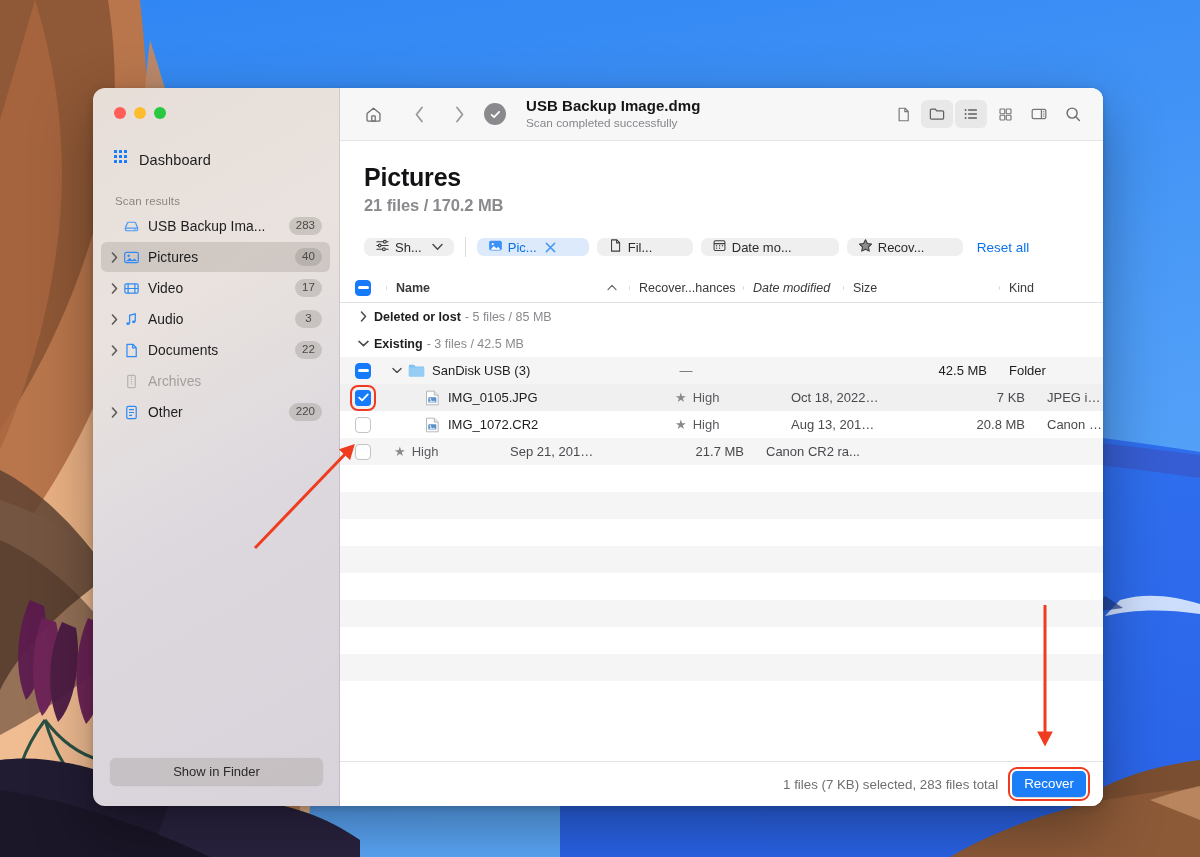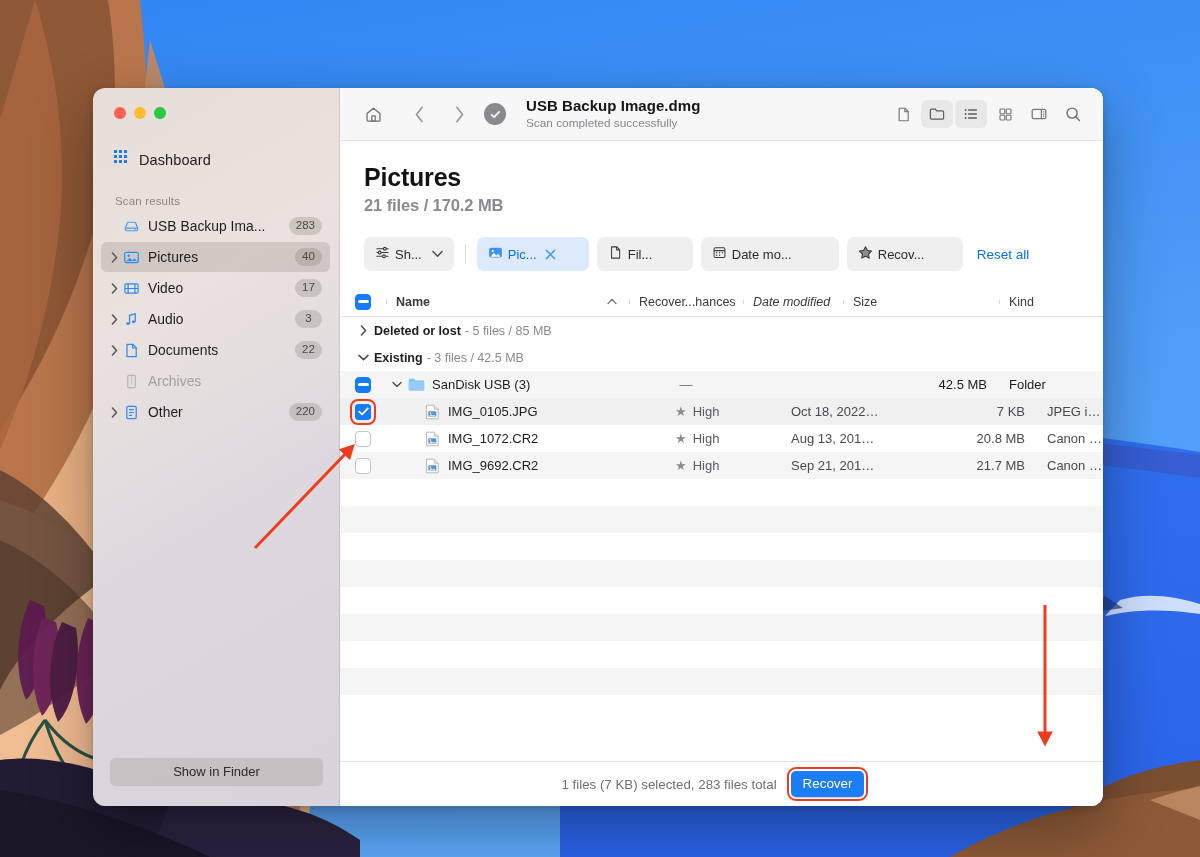--- a/index.html
+++ b/index.html
@@ -89,7 +89,7 @@
   
   #filterbar{display:flex;align-items:center;gap:8px;padding:22px 0 0 24px;}
   .chip{
-    height:34px;display:flex;align-items:center;gap:5px;padding:0 11px;border-radius:7px;
+    height:18px;display:flex;align-items:center;gap:5px;padding:0 11px;border-radius:7px;
     background:#efeff0;font-size:13px;color:#2b2b2d;cursor:pointer;white-space:nowrap;
   }
   .chip.blue{background:#dceafc;color:#0a72e8;}

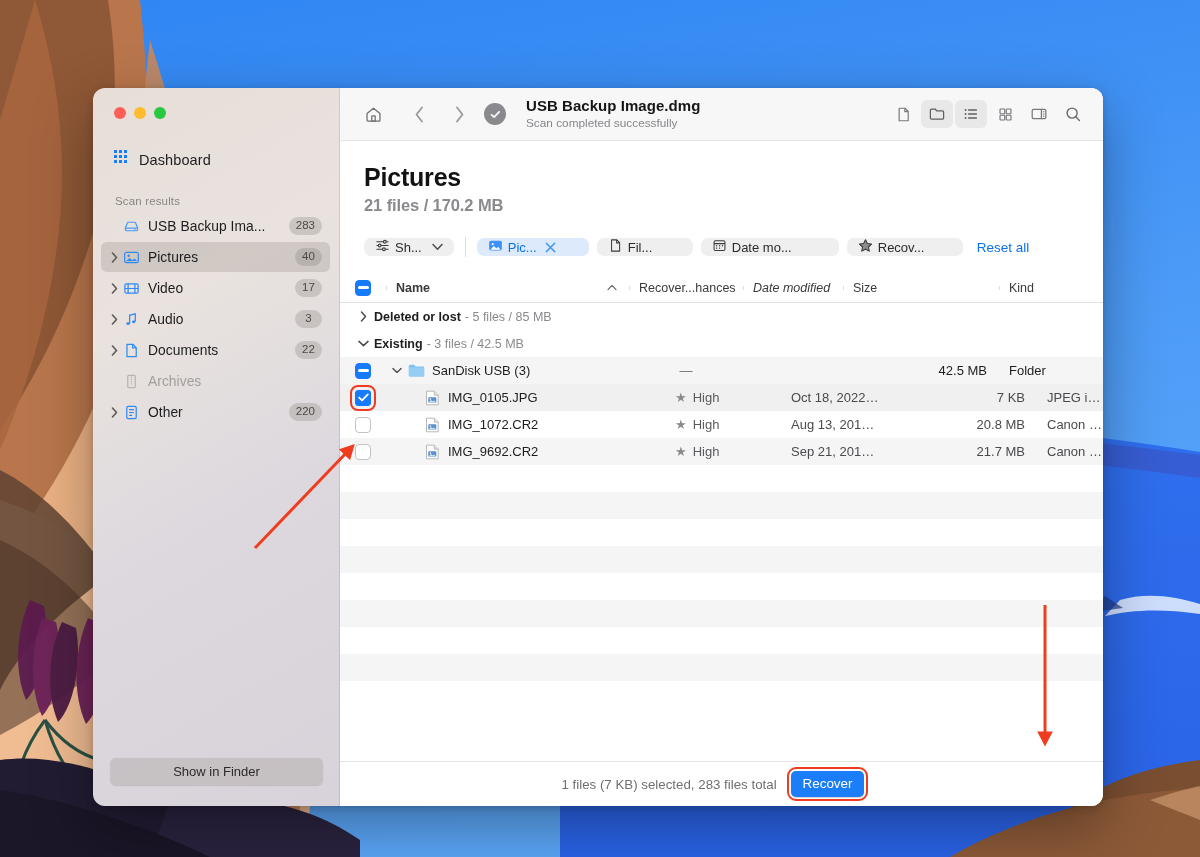--- a/index.html
+++ b/index.html
@@ -645,18 +645,6 @@
         <div class="c-chk">
           <span class="chkbox"></span>
         </div>
-        <div class="c-name" style="padding-left:38px;">
-          <span class="ficon">
-            <svg width="15" height="16" viewBox="0 0 15 16">
-              <path d="M1.5 1.2 H9.4 L13.2 5 V14.8 H1.5 Z" fill="#fdfdfd" stroke="#b9b9bd" stroke-width="1"></path>
-              <path d="M9.3 1.3 V5.1 H13.1" fill="#e6e6ea" stroke="#b9b9bd" stroke-width="1"></path>
-              <rect x="3.3" y="7.3" width="8" height="5.4" rx=".7" fill="#5b90c9"></rect>
-              <circle cx="5.4" cy="9.1" r=".8" fill="#fff"></circle>
-              <path d="M3.6 12.5 L6 9.9 L7.8 11.6 L9 10.5 L11 12.5 Z" fill="#d8e6f4"></path>
-            </svg>
-          </span>
-          <span>IMG_9692.CR2</span>
-        </div>
         <div class="cell c-rec" style="padding-left:8px;color:#5c5c60;display:flex;align-items:center;">
           <span class="star">★</span>
           <span>High</span>

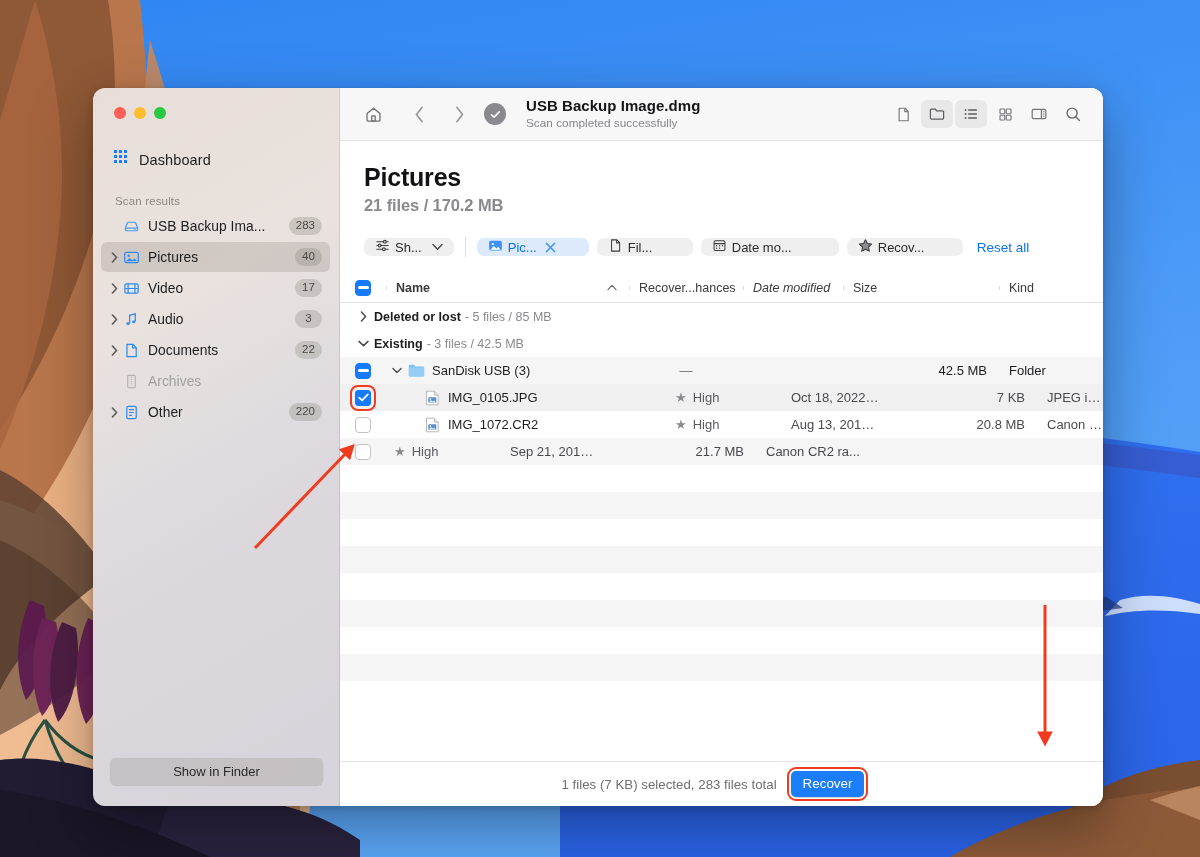--- a/index.html
+++ b/index.html
@@ -135,7 +135,7 @@
   
   #statusbar{
     height:44px;flex:0 0 44px;border-top:1px solid #e4e4e6;background:#fff;
-    display:flex;align-items:center;justify-content:center;padding-right:17px;gap:14px;
+    display:flex;align-items:center;justify-content:flex-end;padding-right:17px;gap:14px;
   }
   #status-text{font-size:13.3px;color:#6f6f73;}
   #recover-btn{

